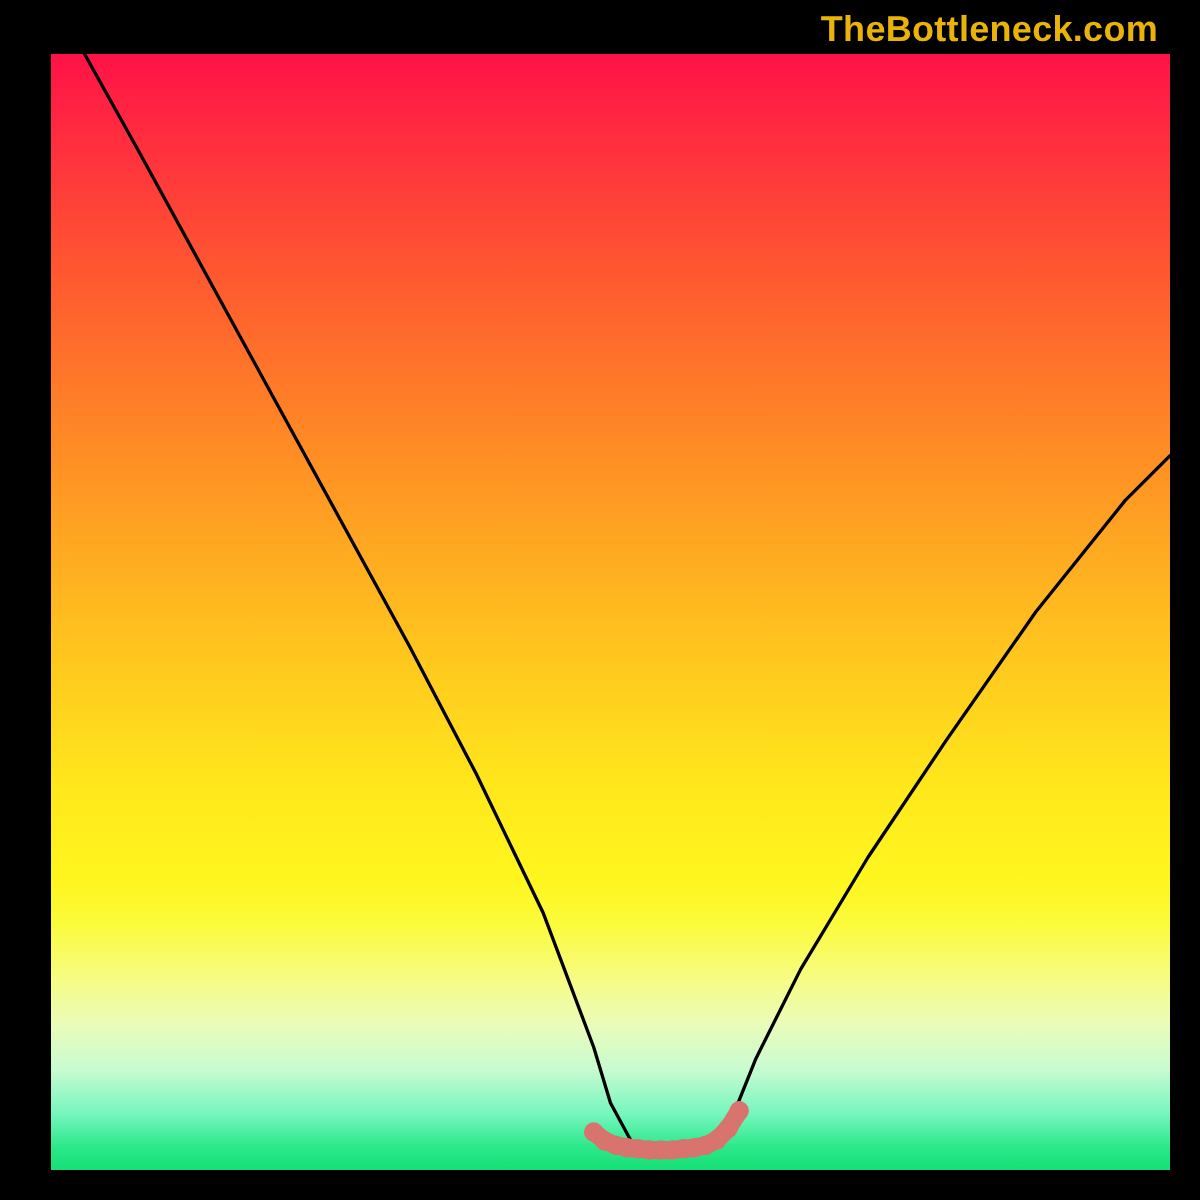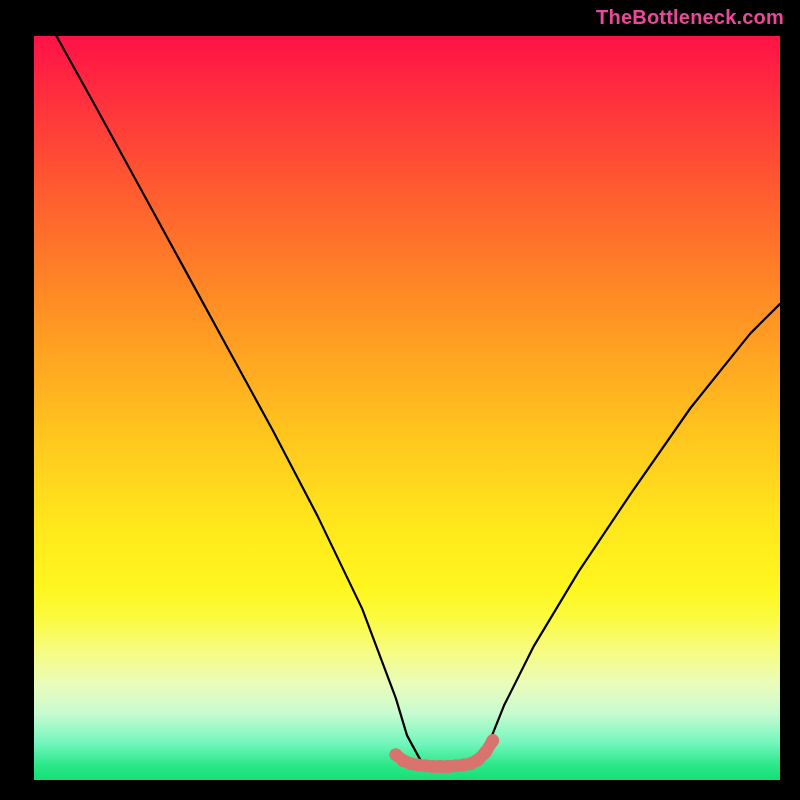--- a/index.html
+++ b/index.html
@@ -13,11 +13,11 @@
   .watermark {
     position: absolute;
     top: 6px;
-    right: 16px;
+    right: 28px;
     font-family: Arial, Helvetica, sans-serif;
-    font-size: 20px;
+    font-size: 24px;
     font-weight: bold;
-    color: #ec4899;
+    color: #eab308;
     letter-spacing: 0.2px;
   }
   .plot {

